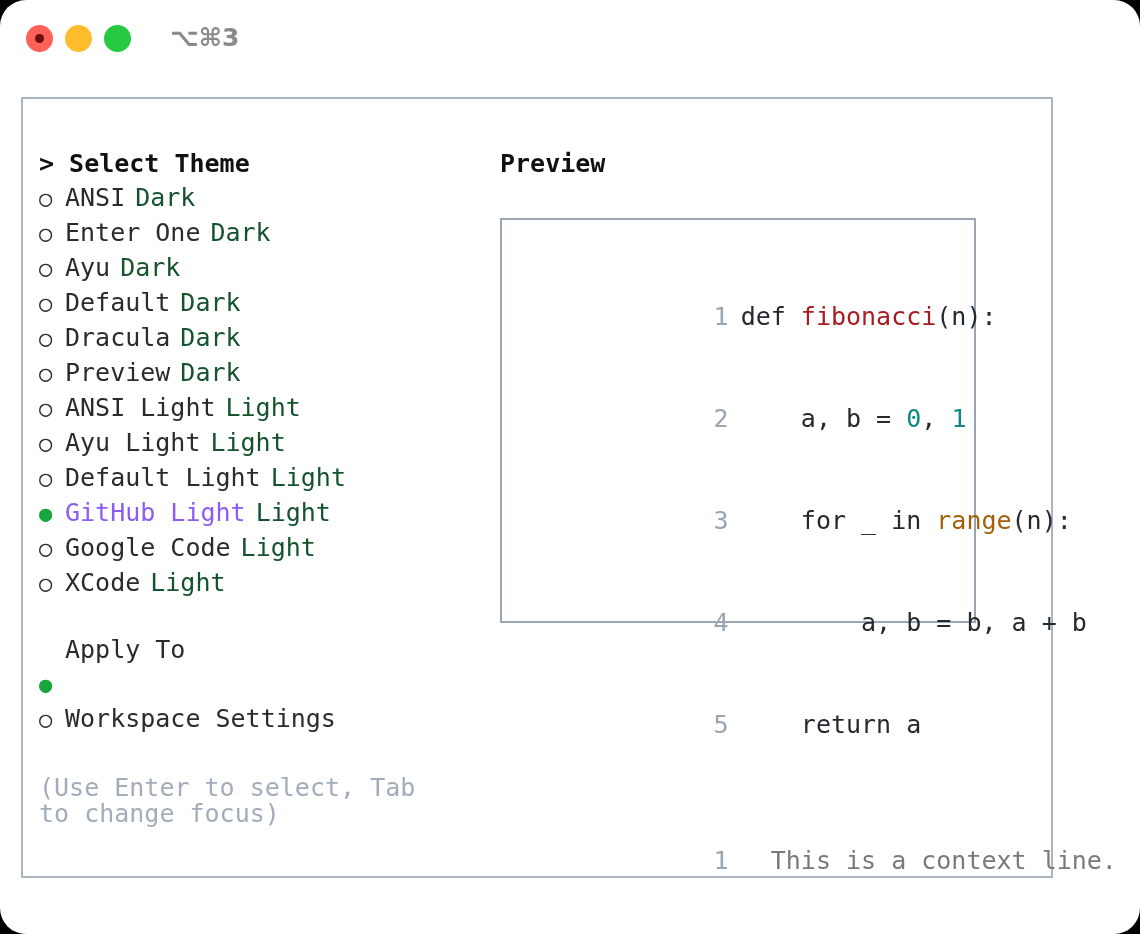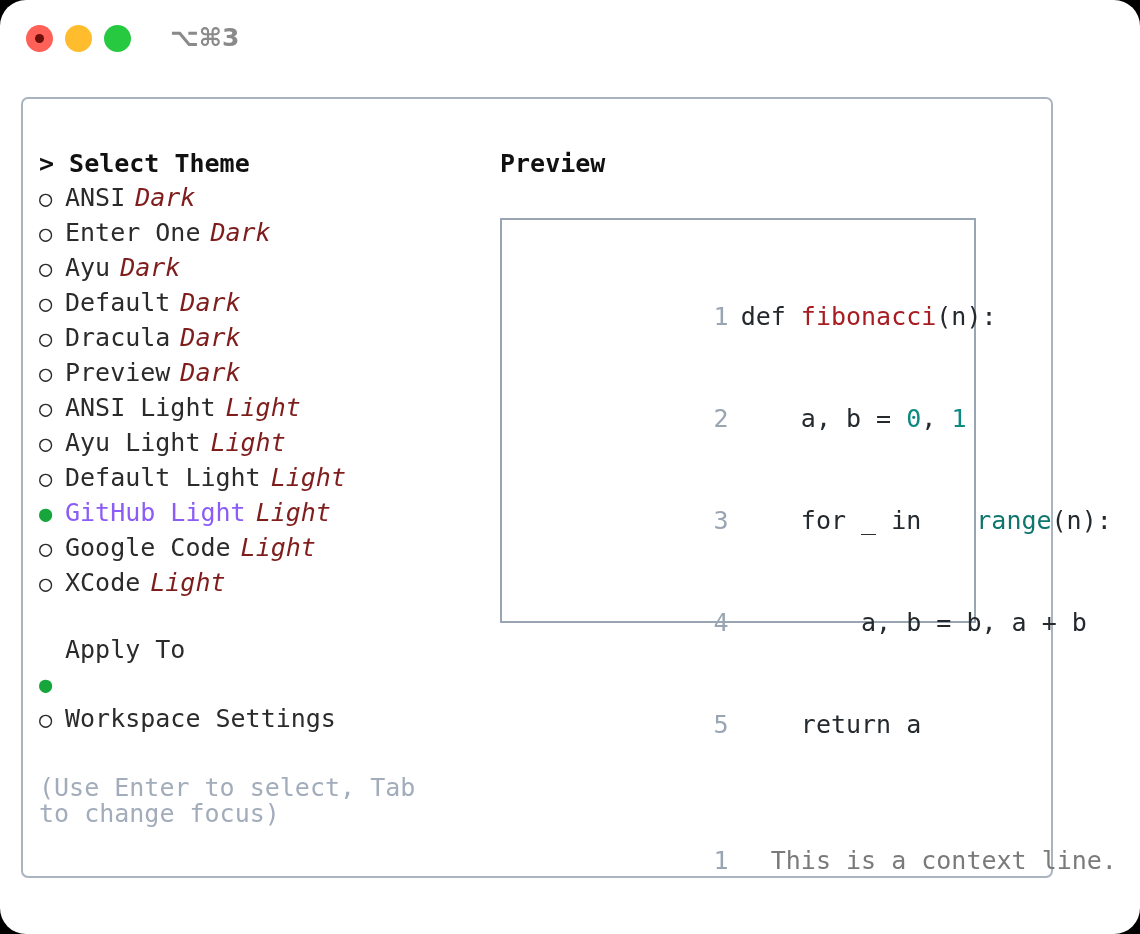--- a/index.html
+++ b/index.html
@@ -82,7 +82,7 @@
     width: 1032px;
     height: 781px;
     border: 2px solid #aab4c0;
-    border-radius: 7px;
+    border-radius: 1px;
     box-sizing: border-box;
     background: #ffffff;
   }

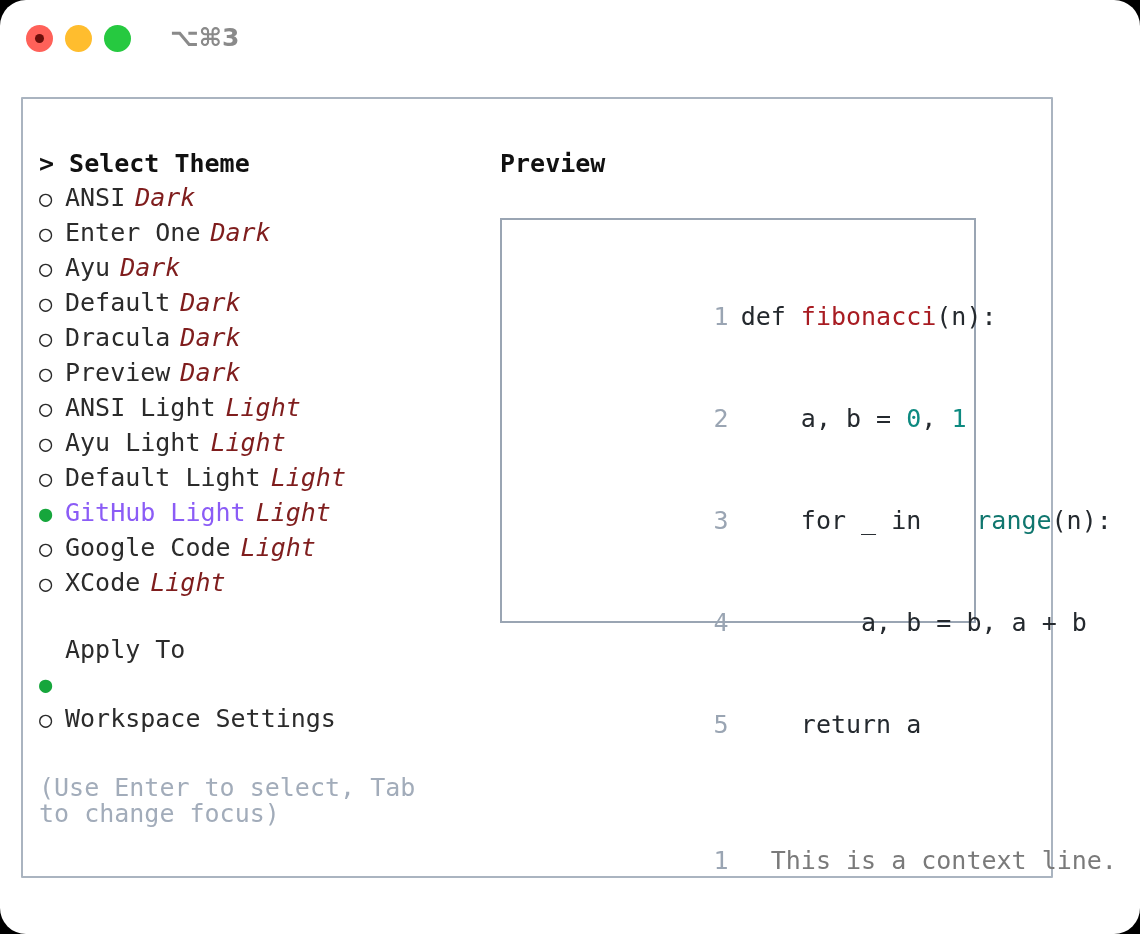--- a/index.html
+++ b/index.html
@@ -130,9 +130,8 @@
   .row .name { color: #2b2b2b; }
   .row.selected .name { color: #8b5cf6; }
   .tag {
-    color: #7f1d1d;
+    color: #14532d;
     padding-left: 10px;
-    font-style: italic;
   }
 
   .spacer-sm { height: 32px; }

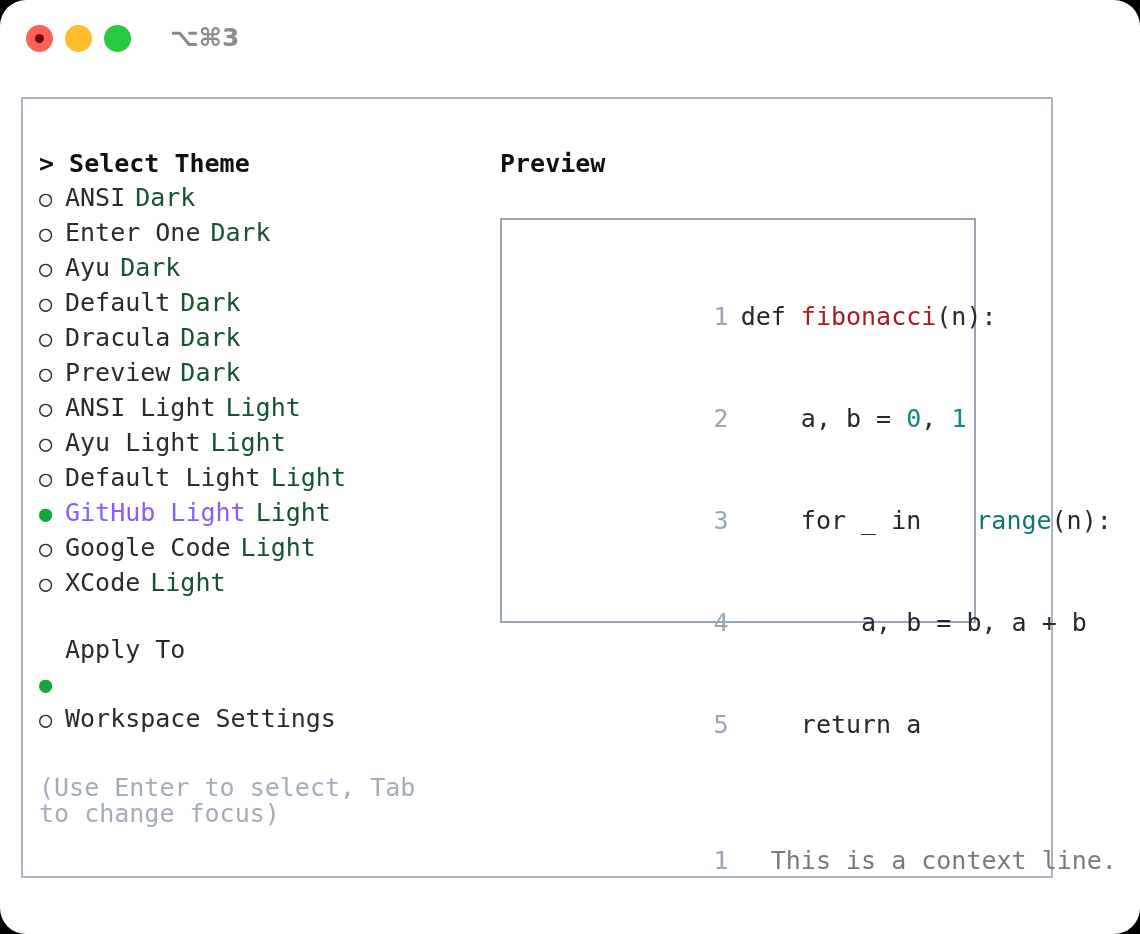--- a/index.html
+++ b/index.html
@@ -184,7 +184,7 @@
   }
   .tok-fn   { color: #a81c22; }
   .tok-num  { color: #0d8a80; }
-  .tok-call { color: #0f766e; margin-left: 40px; }
+  .tok-call { color: #a16207; }
 
   .diff-gap { height: 34px; }
   .diff-ctx { color: #7a7a7a; }

